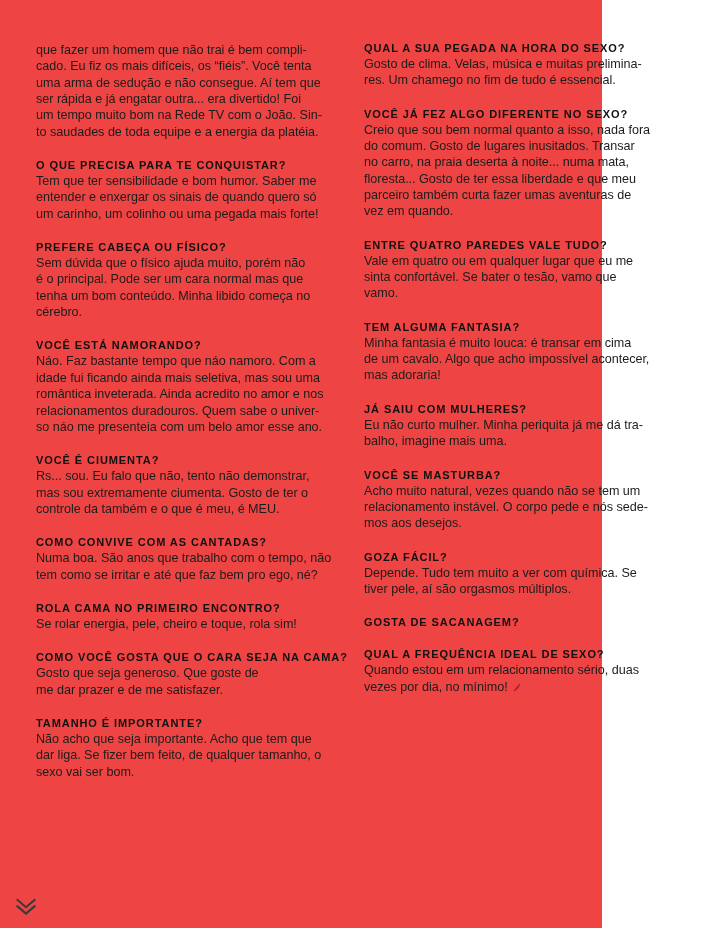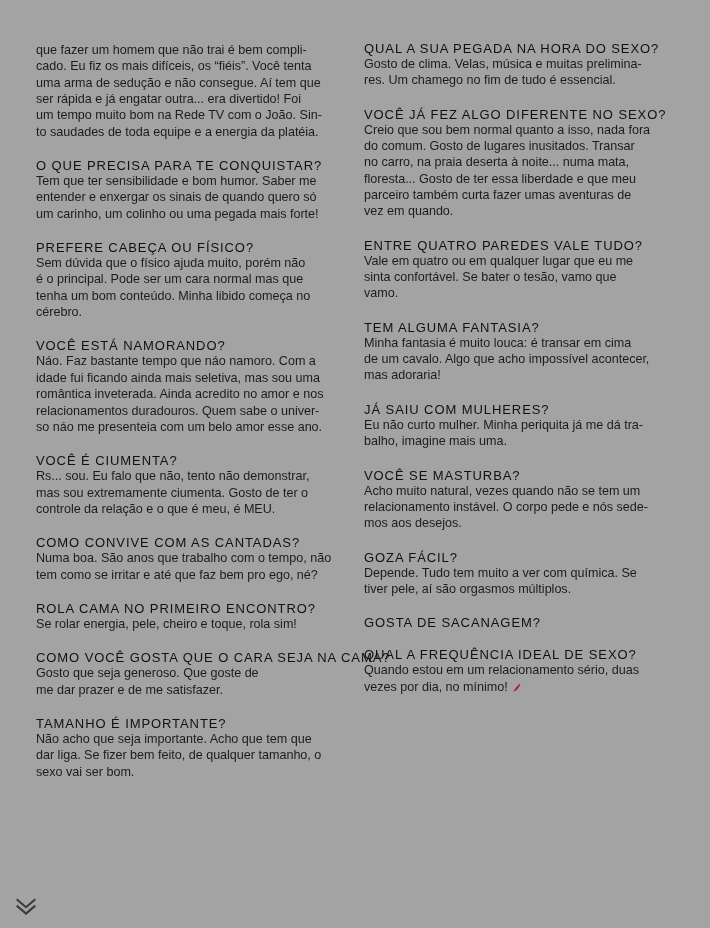--- a/index.html
+++ b/index.html
@@ -20,9 +20,9 @@
     position: absolute;
     left: 0;
     top: 0;
-    width: 710px;
+    width: 602px;
     height: 928px;
-    background: #a3a3a3;
+    background: #ef4444;
   }
 
   .columns {

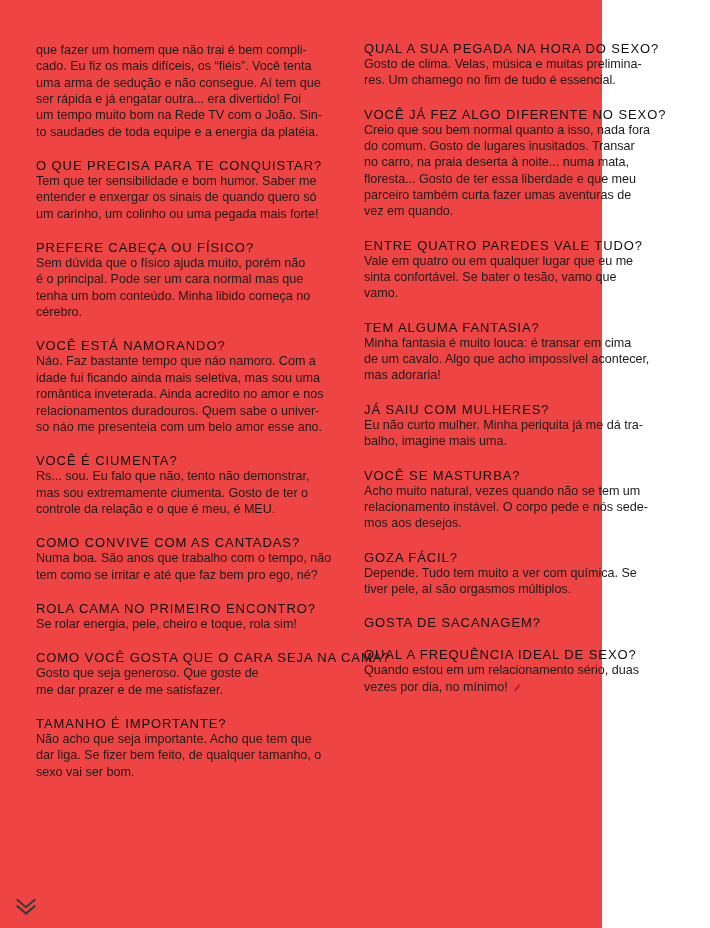--- a/index.html
+++ b/index.html
@@ -49,8 +49,8 @@
   }
 
   .q-heading {
-    font-size: 13px;
-    font-weight: normal;
+    font-size: 11px;
+    font-weight: bold;
     letter-spacing: 0.92px;
     line-height: 13px;
     color: #111111;

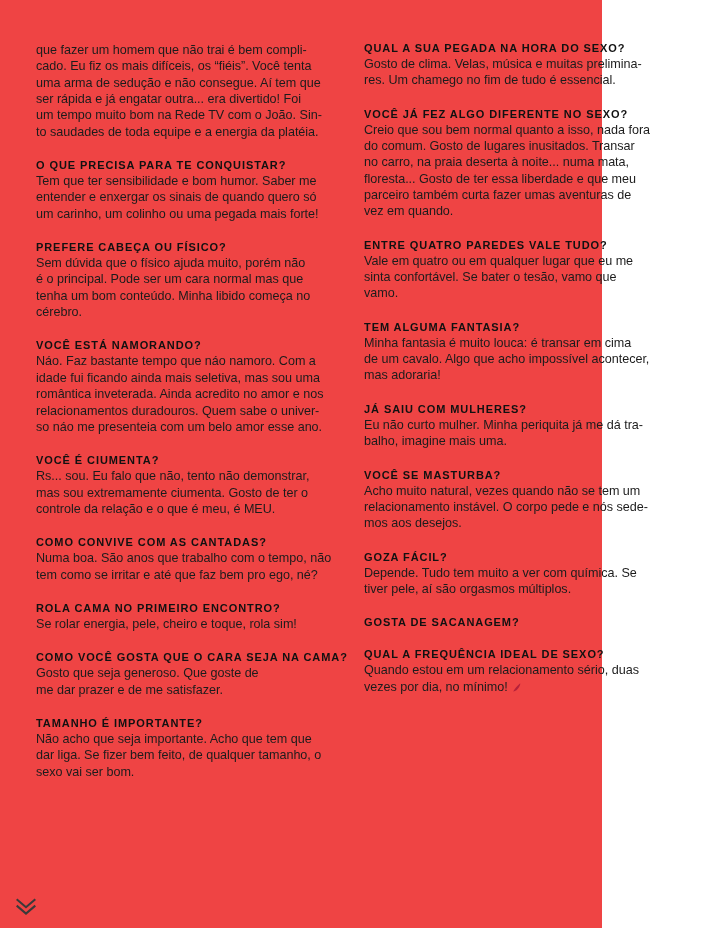--- a/index.html
+++ b/index.html
@@ -133,7 +133,7 @@
         <p class="q-heading">VOCÊ É CIUMENTA?</p>
         <p class="a-body">Rs... sou. Eu falo que não, tento não demonstrar,
 mas sou extremamente ciumenta. Gosto de ter o
-controle da relação e o que é meu, é MEU.</p>
+controle da também e o que é meu, é MEU.</p>
       </div>
 
       <div class="qa-block">

